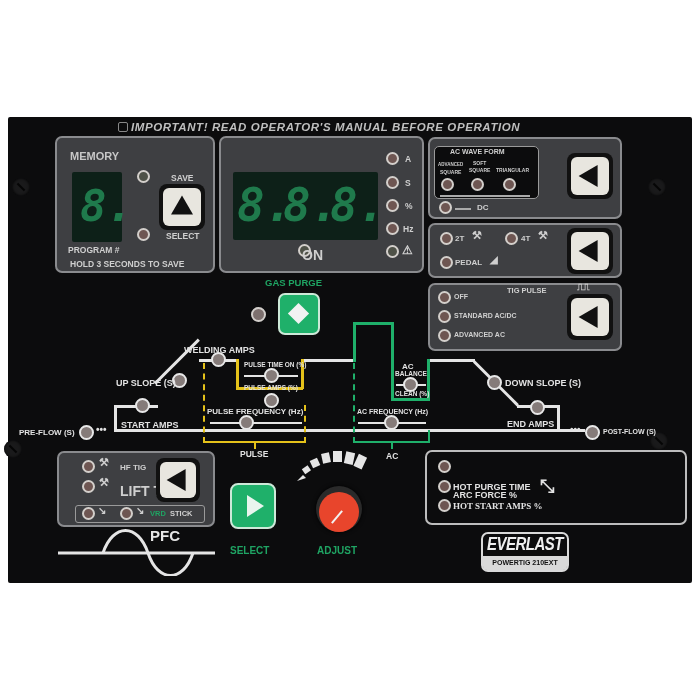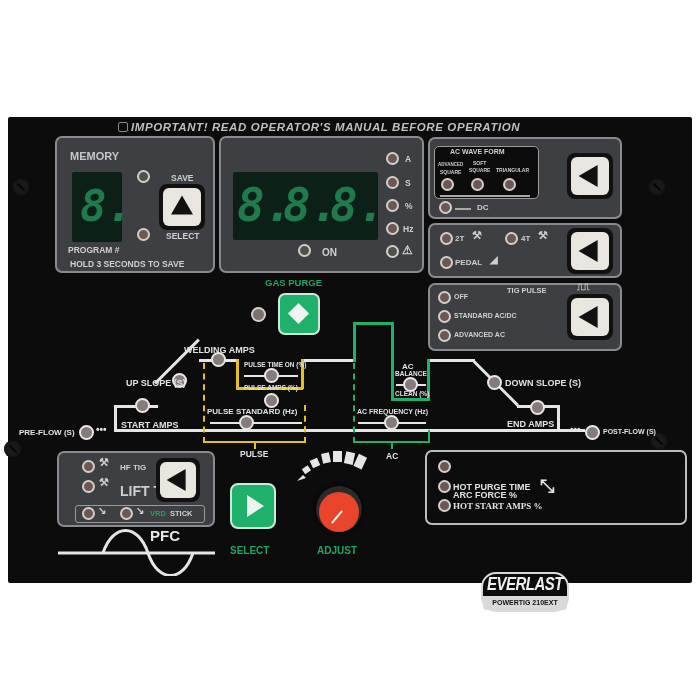--- a/index.html
+++ b/index.html
@@ -65,7 +65,7 @@
   <div class="digit" style="left:97px; top:6px; font-size:46px;">8.</div>
 </div>
 <div class="led gray" style="left:298px; top:244px;"></div>
-<div class="lbl" style="left:322px; top:247px; font-size:10px;">ON</div>
+<div class="lbl" style="left:302px; top:247px; font-size:14px;">ON</div>
 <div class="led" style="left:386px; top:152px;"></div>
 <div class="lbl" style="left:405px; top:154px; font-size:8.5px;">A</div>
 <div class="led" style="left:386px; top:176px;"></div>

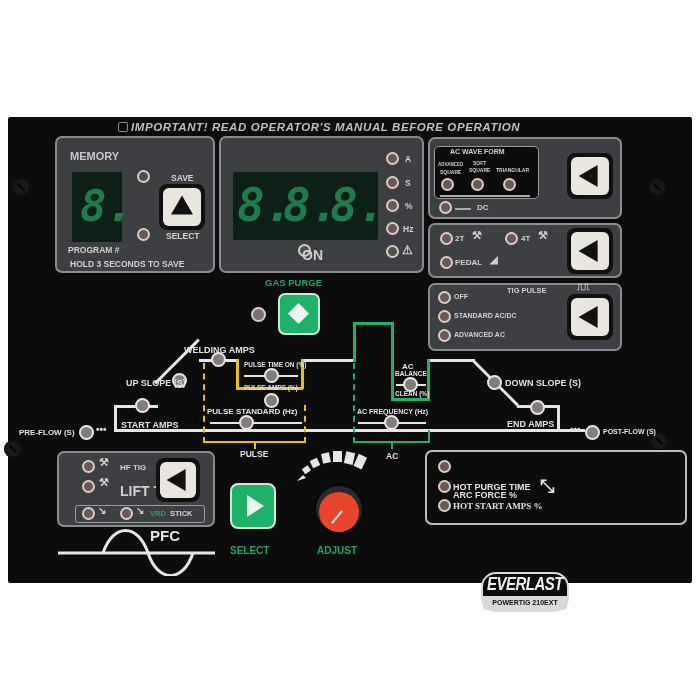--- a/index.html
+++ b/index.html
@@ -187,7 +187,7 @@
 
 <div class="dlbl" style="left:19px; top:428px; font-size:8px;">PRE-FLOW (S)</div>
 <div class="dlbl" style="left:121px; top:420px;">START AMPS</div>
-<div class="dlbl" style="left:116px; top:378px;margin-left:10px;">UP SLOPE (S)</div>
+<div class="dlbl" style="left:116px; top:378px;">UP SLOPE (S)</div>
 <div class="dlbl" style="left:184px; top:345px;">WELDING AMPS</div>
 <div class="dlbl" style="left:244px; top:361px; font-size:6.5px;">PULSE TIME ON (%)</div>
 <div class="dlbl" style="left:244px; top:384px; font-size:6.5px;">PULSE AMPS (%)</div>

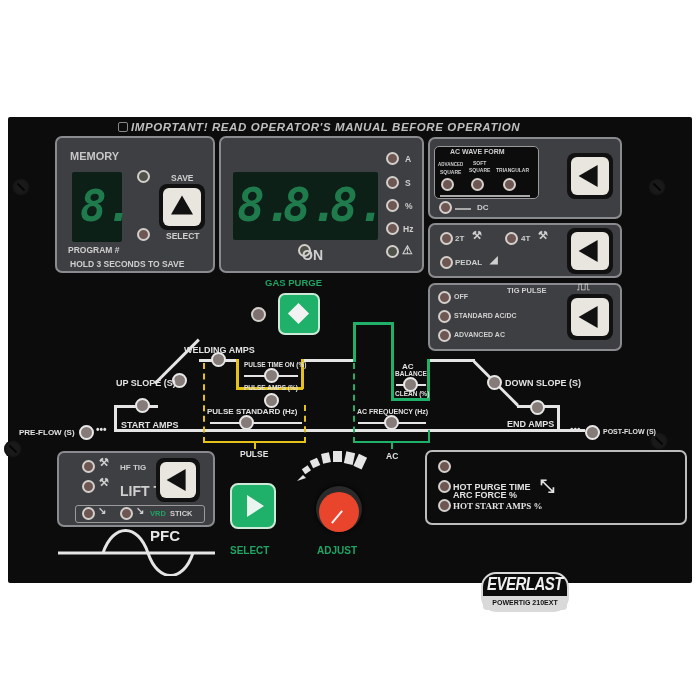--- a/index.html
+++ b/index.html
@@ -191,7 +191,7 @@
 <div class="dlbl" style="left:184px; top:345px;">WELDING AMPS</div>
 <div class="dlbl" style="left:244px; top:361px; font-size:6.5px;">PULSE TIME ON (%)</div>
 <div class="dlbl" style="left:244px; top:384px; font-size:6.5px;">PULSE AMPS (%)</div>
-<div class="dlbl" style="left:207px; top:407px; font-size:8px;">PULSE STANDARD (Hz)</div>
+<div class="dlbl" style="left:207px; top:407px; font-size:8px;">PULSE FREQUENCY (Hz)</div>
 <div class="dlbl" style="left:240px; top:449px; font-size:8.5px;">PULSE</div>
 <div class="dlbl" style="left:402px; top:362px; font-size:8px;">AC</div>
 <div class="dlbl" style="left:395px; top:370px; font-size:6.5px;">BALANCE</div>

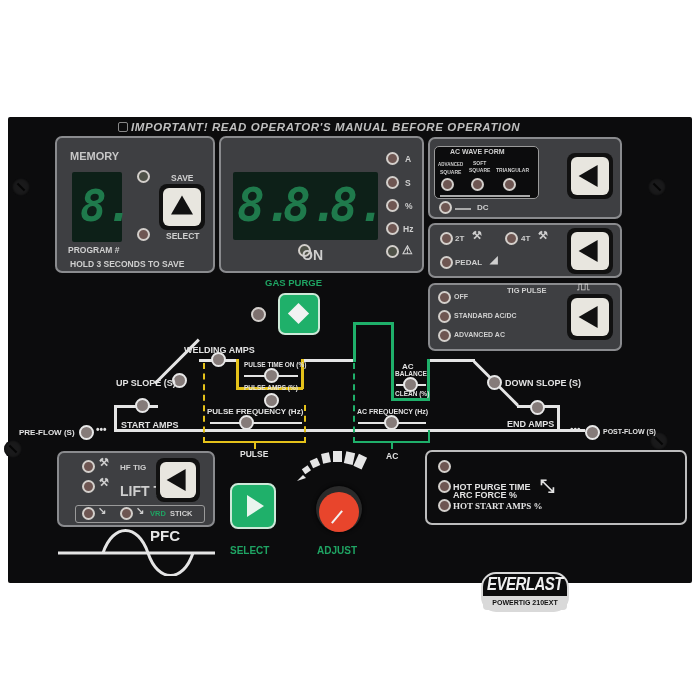--- a/index.html
+++ b/index.html
@@ -258,7 +258,7 @@
 <div class="lbl" style="left:453px; top:501px; font-size:9px; color:#e2e2e2;font-family:Liberation Serif, serif;">HOT START AMPS %</div>
 <div class="lbl" style="left:540px; top:476px; font-size:18px; color:#e2e2e2;">⤡</div>
 
-<div class="abs" style="left:481px; top:532px; width:88px; height:40px; border:2px solid #d9d9d9; border-radius:15px; background:#0c0c0d;margin-top:40px;">
+<div class="abs" style="left:481px; top:532px; width:88px; height:40px; border:2px solid #d9d9d9; border-radius:7px; background:#0c0c0d;">
   <div style="position:absolute; left:3px; top:1px; width:78px; text-align:center; color:#efefef; font-weight:bold; font-style:italic; font-size:15px; letter-spacing:-0.5px; transform:scaleY(1.2);">EVERLAST</div>
   <div style="position:absolute; left:0; bottom:0; width:84px; height:14px; background:#d9d9d9; color:#111; font-weight:bold; font-size:7px; text-align:center; line-height:14px; border-radius:0 0 4px 4px; white-space:nowrap;">POWERTIG 210EXT</div>
 </div>

